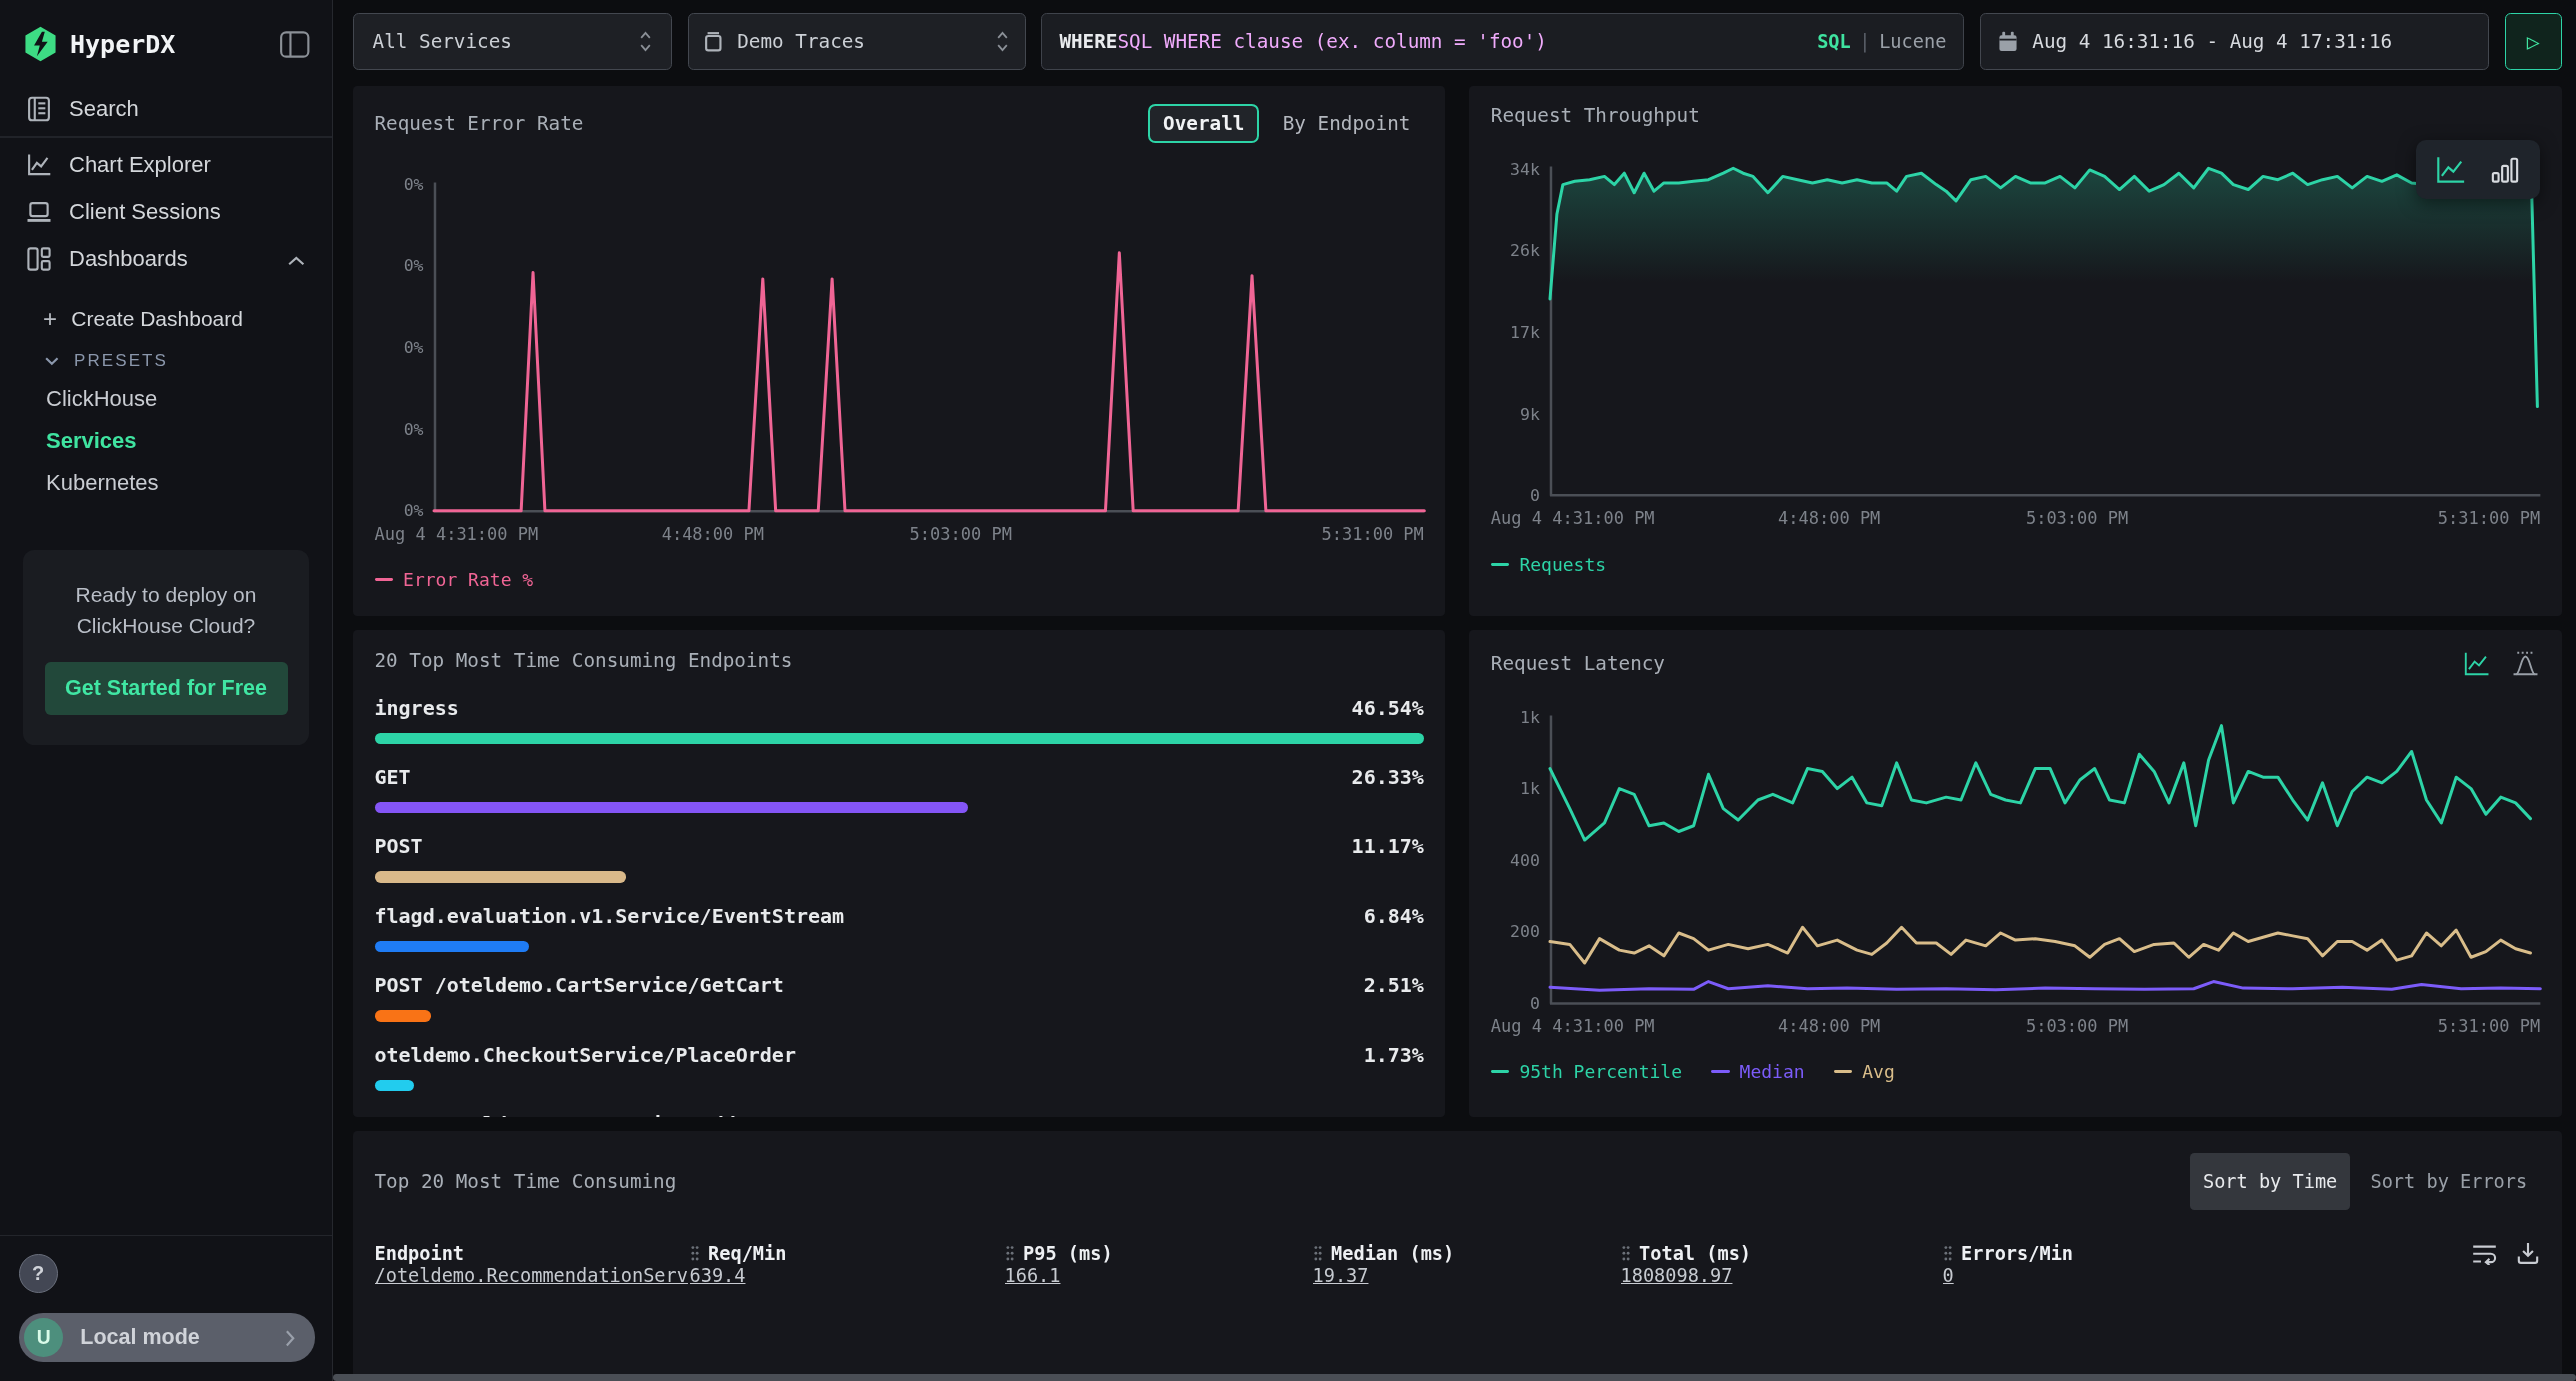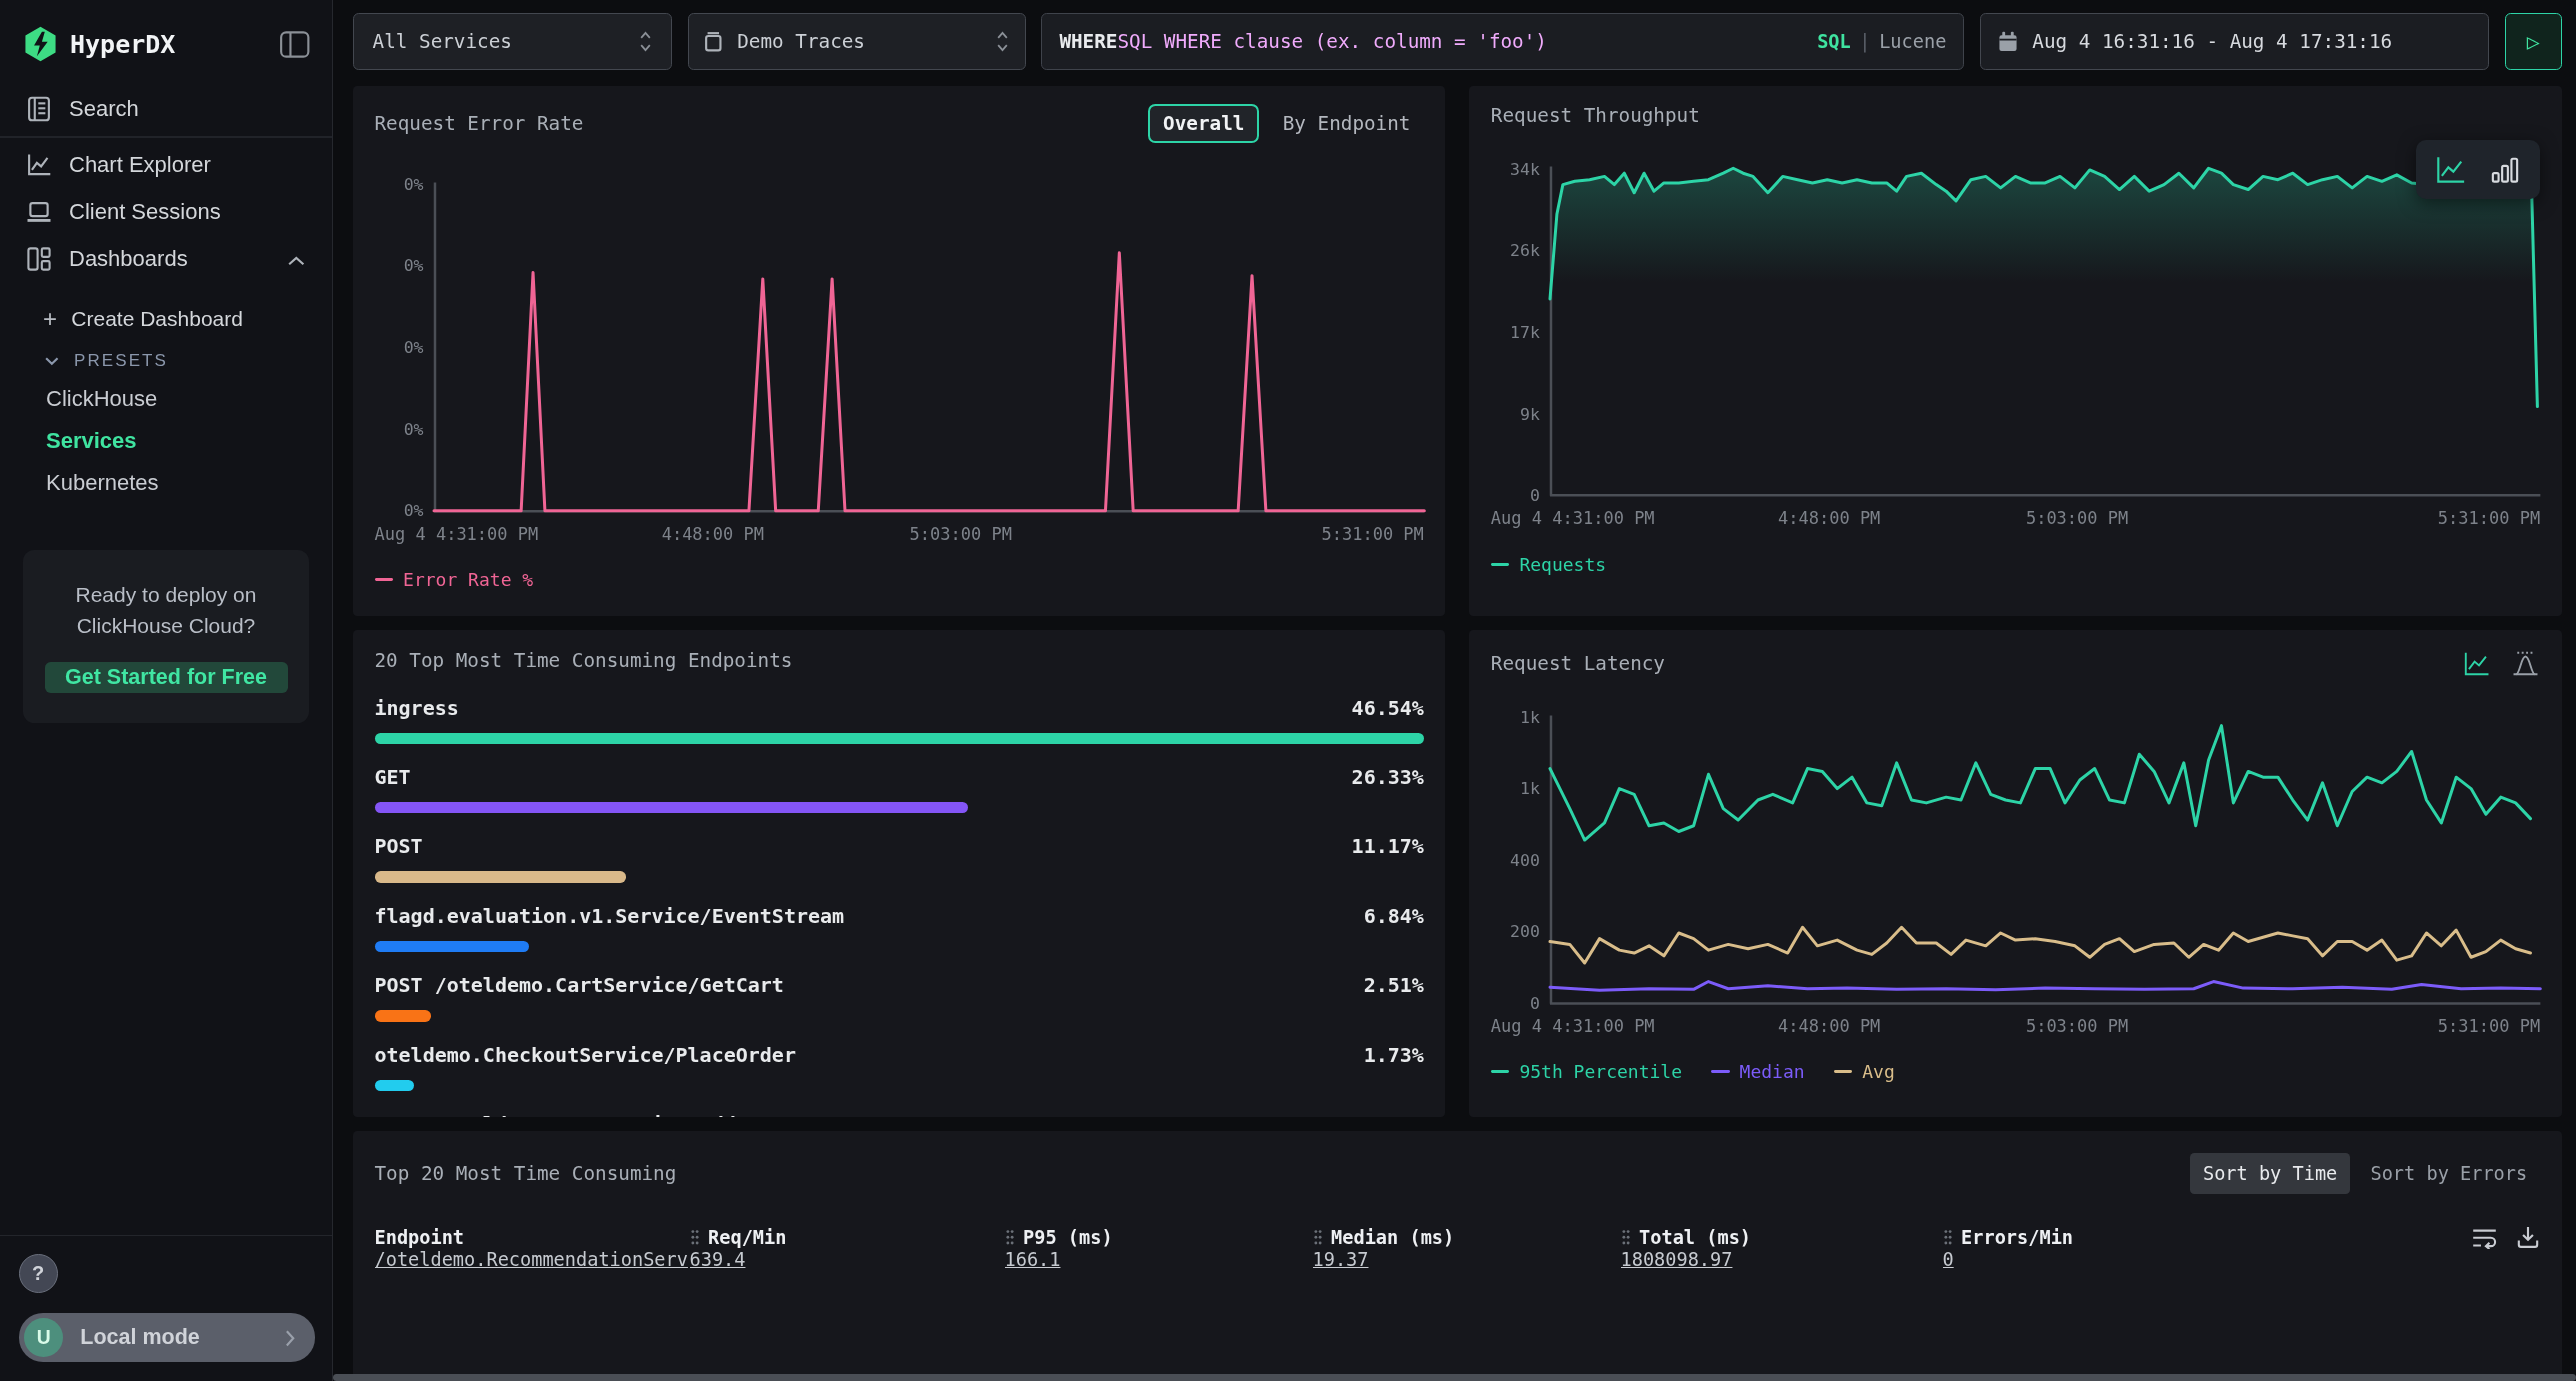--- a/index.html
+++ b/index.html
@@ -27,7 +27,7 @@
   .preset-item.active { color:#3fe3a0; font-weight:bold; }
   .promo { margin:46px 23px 0 23px; background:#1a1c21; border-radius:11.4px; padding:29px 21.5px 30px; text-align:center; }
   .promo-line { font-size:21px; line-height:31.5px; color:#b9bec7; }
-  .promo-btn { margin-top:20px; width:100%; height:31px; background:#22483a; border:none; border-radius:5.7px; color:#40e6a3; font-size:21.5px; font-weight:bold; cursor:pointer; font-family:"Liberation Sans",sans-serif; }
+  .promo-btn { margin-top:20px; width:100%; height:53px; background:#22483a; border:none; border-radius:5.7px; color:#40e6a3; font-size:21.5px; font-weight:bold; cursor:pointer; font-family:"Liberation Sans",sans-serif; }
   .sidebar-bottom { margin-top:auto; border-top:1.4px solid #23252b; padding:18.6px 17px 18.6px 18.6px; }
   .help-btn { width:39px; height:39px; border-radius:50%; background:#434754; border:1.4px solid #6a6f7c; color:#d0d3d9; font-size:20px; font-weight:bold; display:flex; align-items:center; justify-content:center; cursor:pointer; }
   .user-pill { margin-top:20px; height:49px; background:#5b5f6a; border-radius:24px; display:flex; align-items:center; padding:0 20px 0 5.7px; cursor:pointer; }

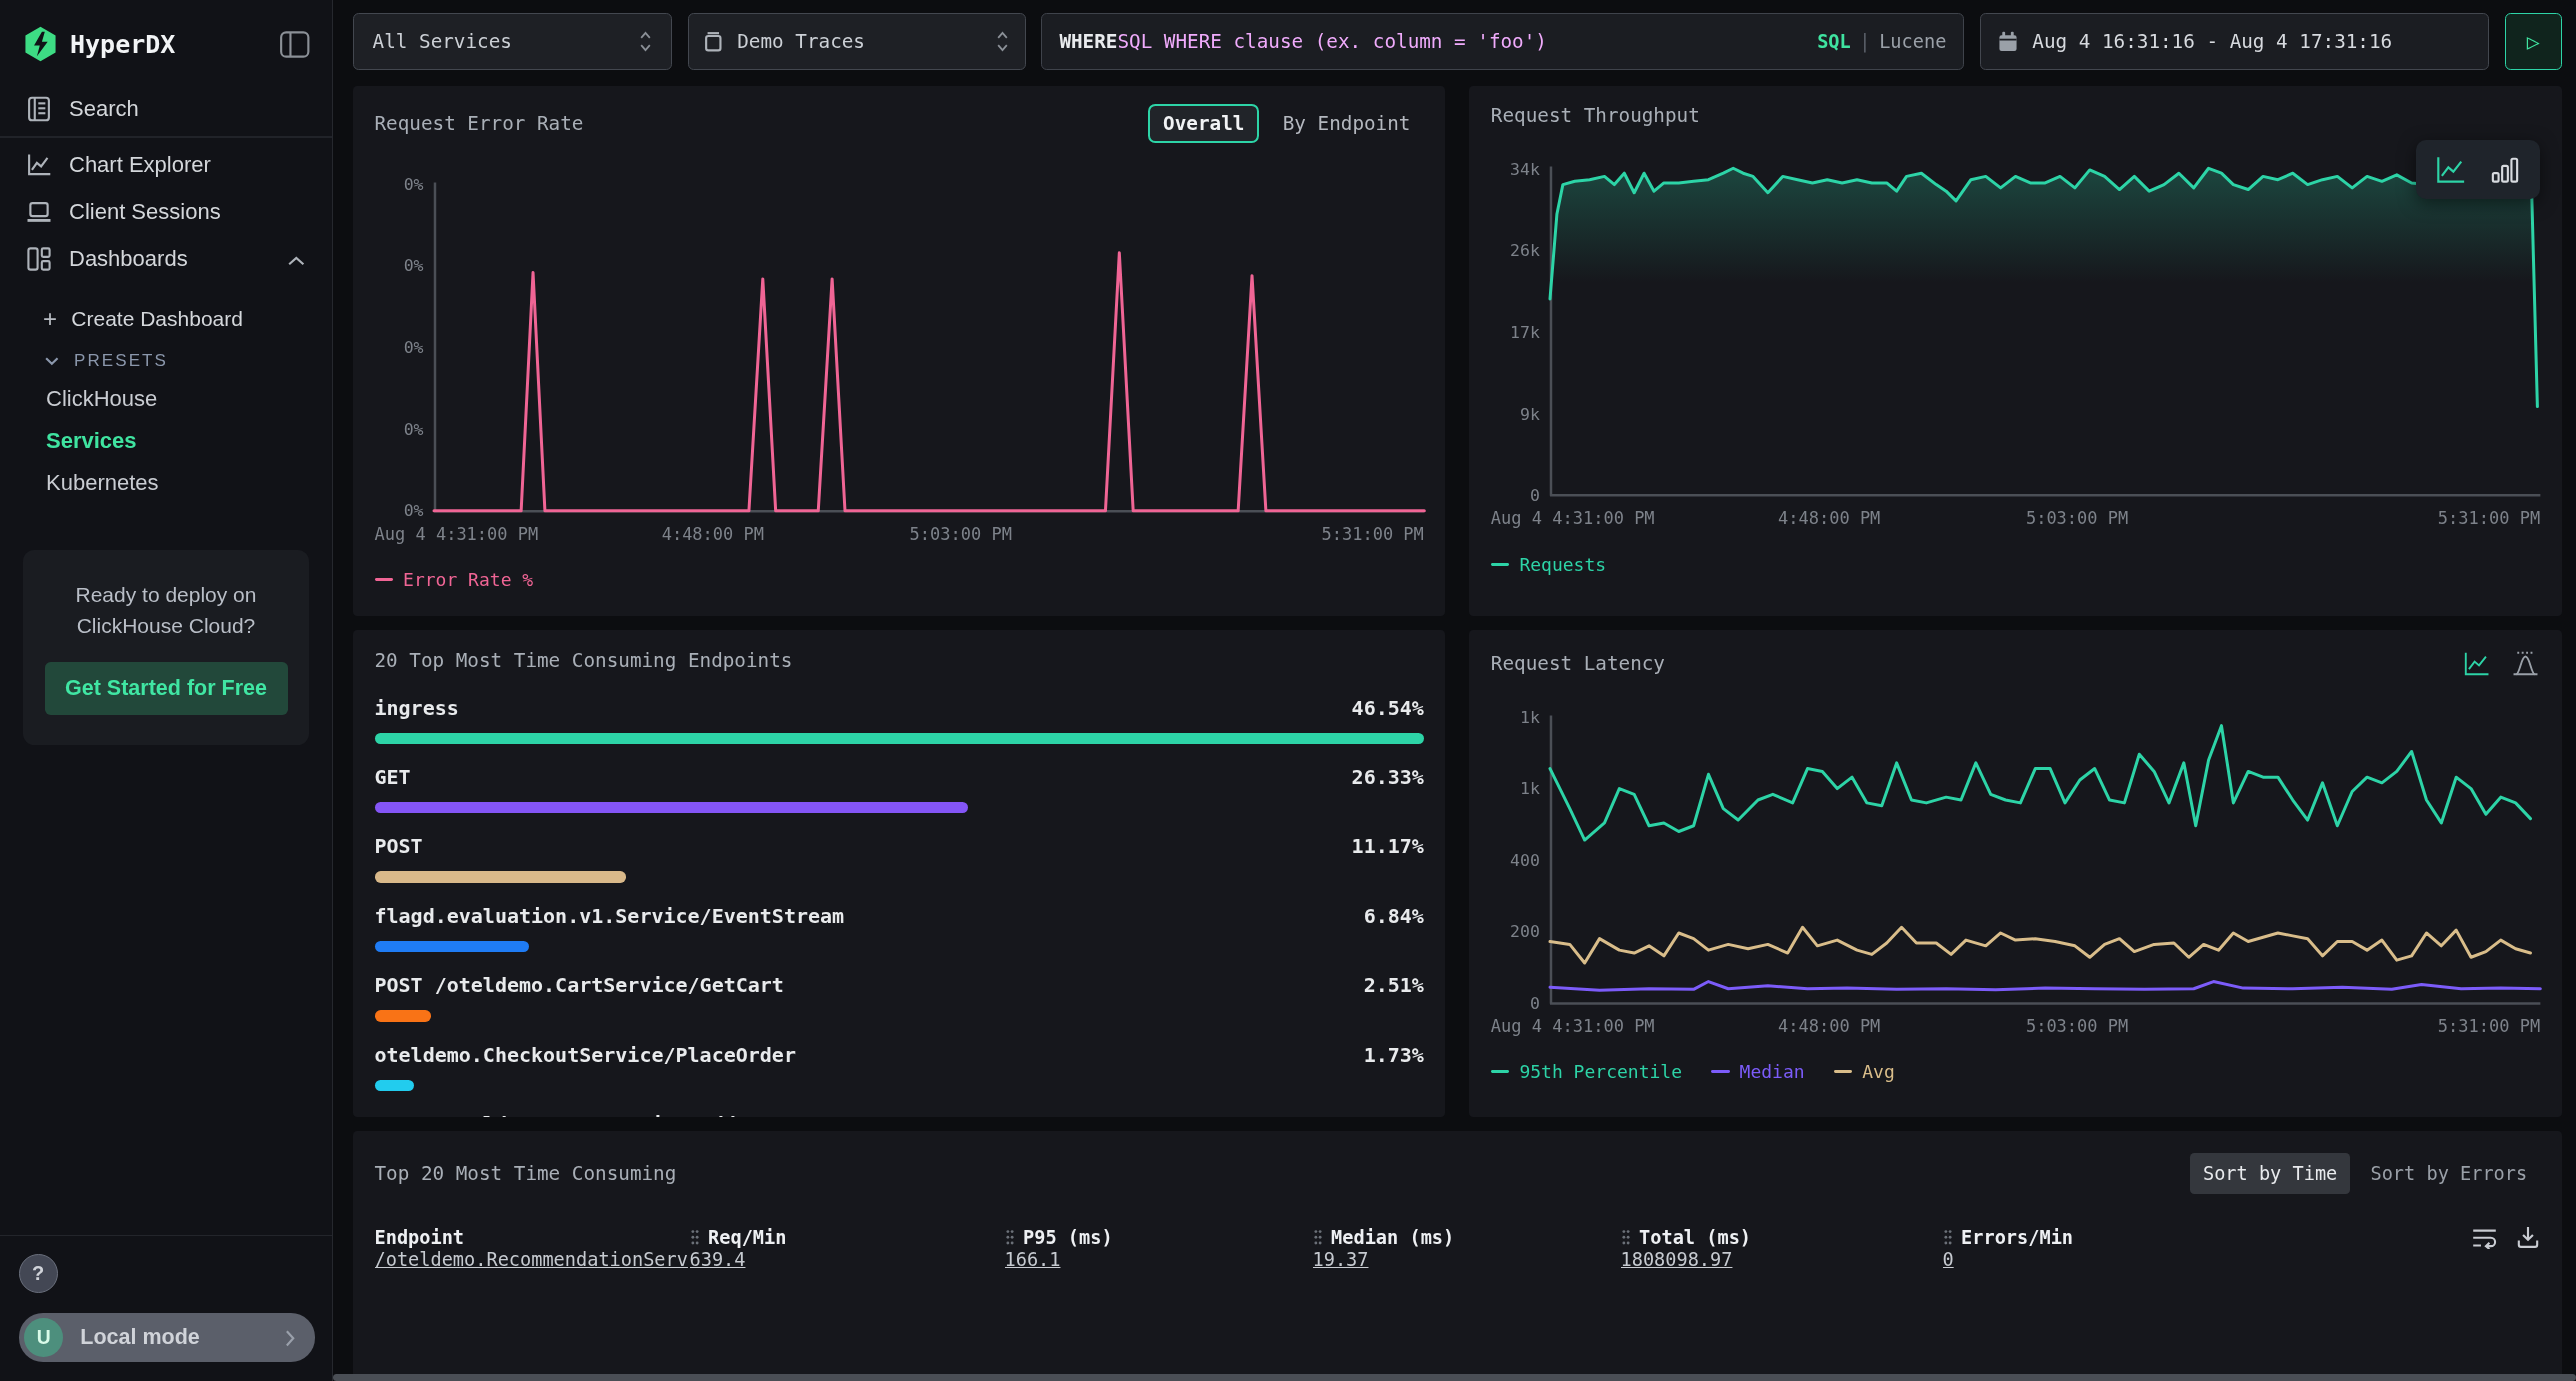--- a/index.html
+++ b/index.html
@@ -98,7 +98,7 @@
   .table-panel { grid-column:1 / -1; padding-top:21.5px; }
   .table-head { display:flex; align-items:center; justify-content:space-between; }
   .sort-btns { display:flex; gap:7.2px; align-items:center; }
-  .sort-btn { font-family:"DejaVu Sans Mono","Liberation Mono",monospace; font-size:18.6px; padding:10px 13px; border-radius:4.3px; cursor:pointer; color:#9aa0a8; }
+  .sort-btn { font-family:"DejaVu Sans Mono","Liberation Mono",monospace; font-size:18.6px; padding:18px 13px; border-radius:4.3px; cursor:pointer; color:#9aa0a8; }
   .sort-btn.active { background:#34373d; color:#e8eaed; }
   .tbl-grid { display:grid; grid-template-columns:315px 315px 308px 308px 322px 1fr 86px; align-items:center; }
   .tbl-header { margin-top:31.5px; }

